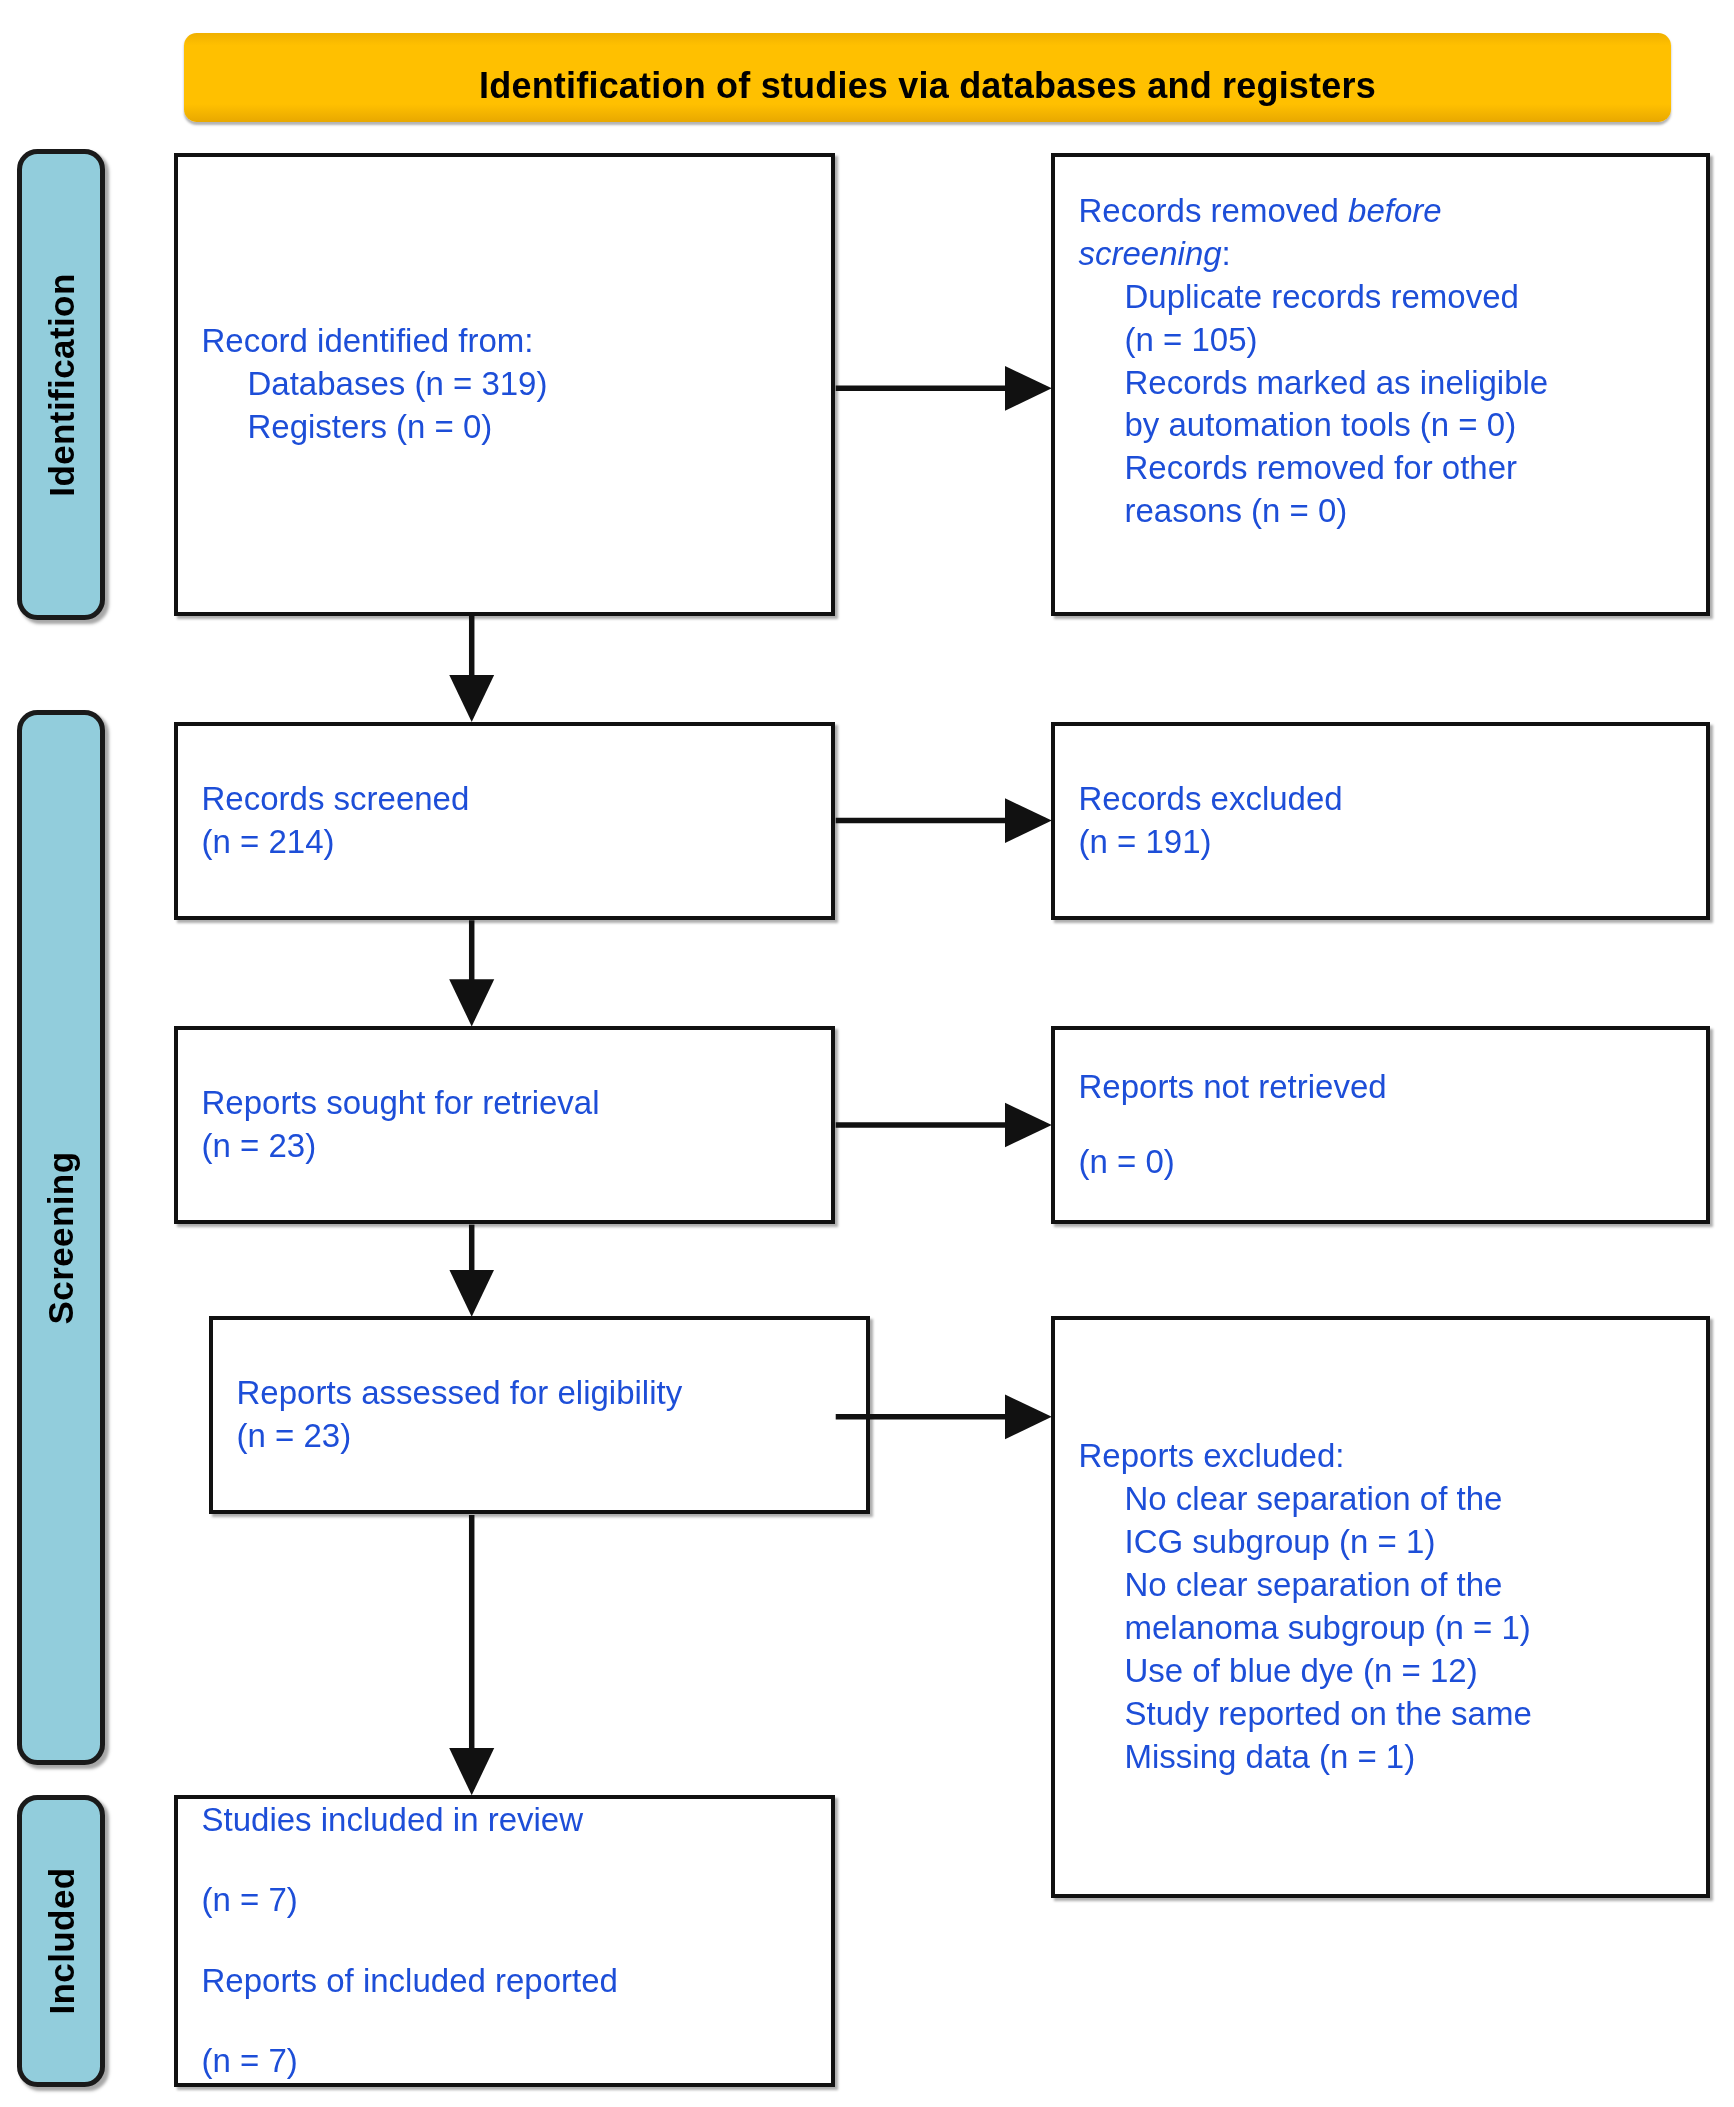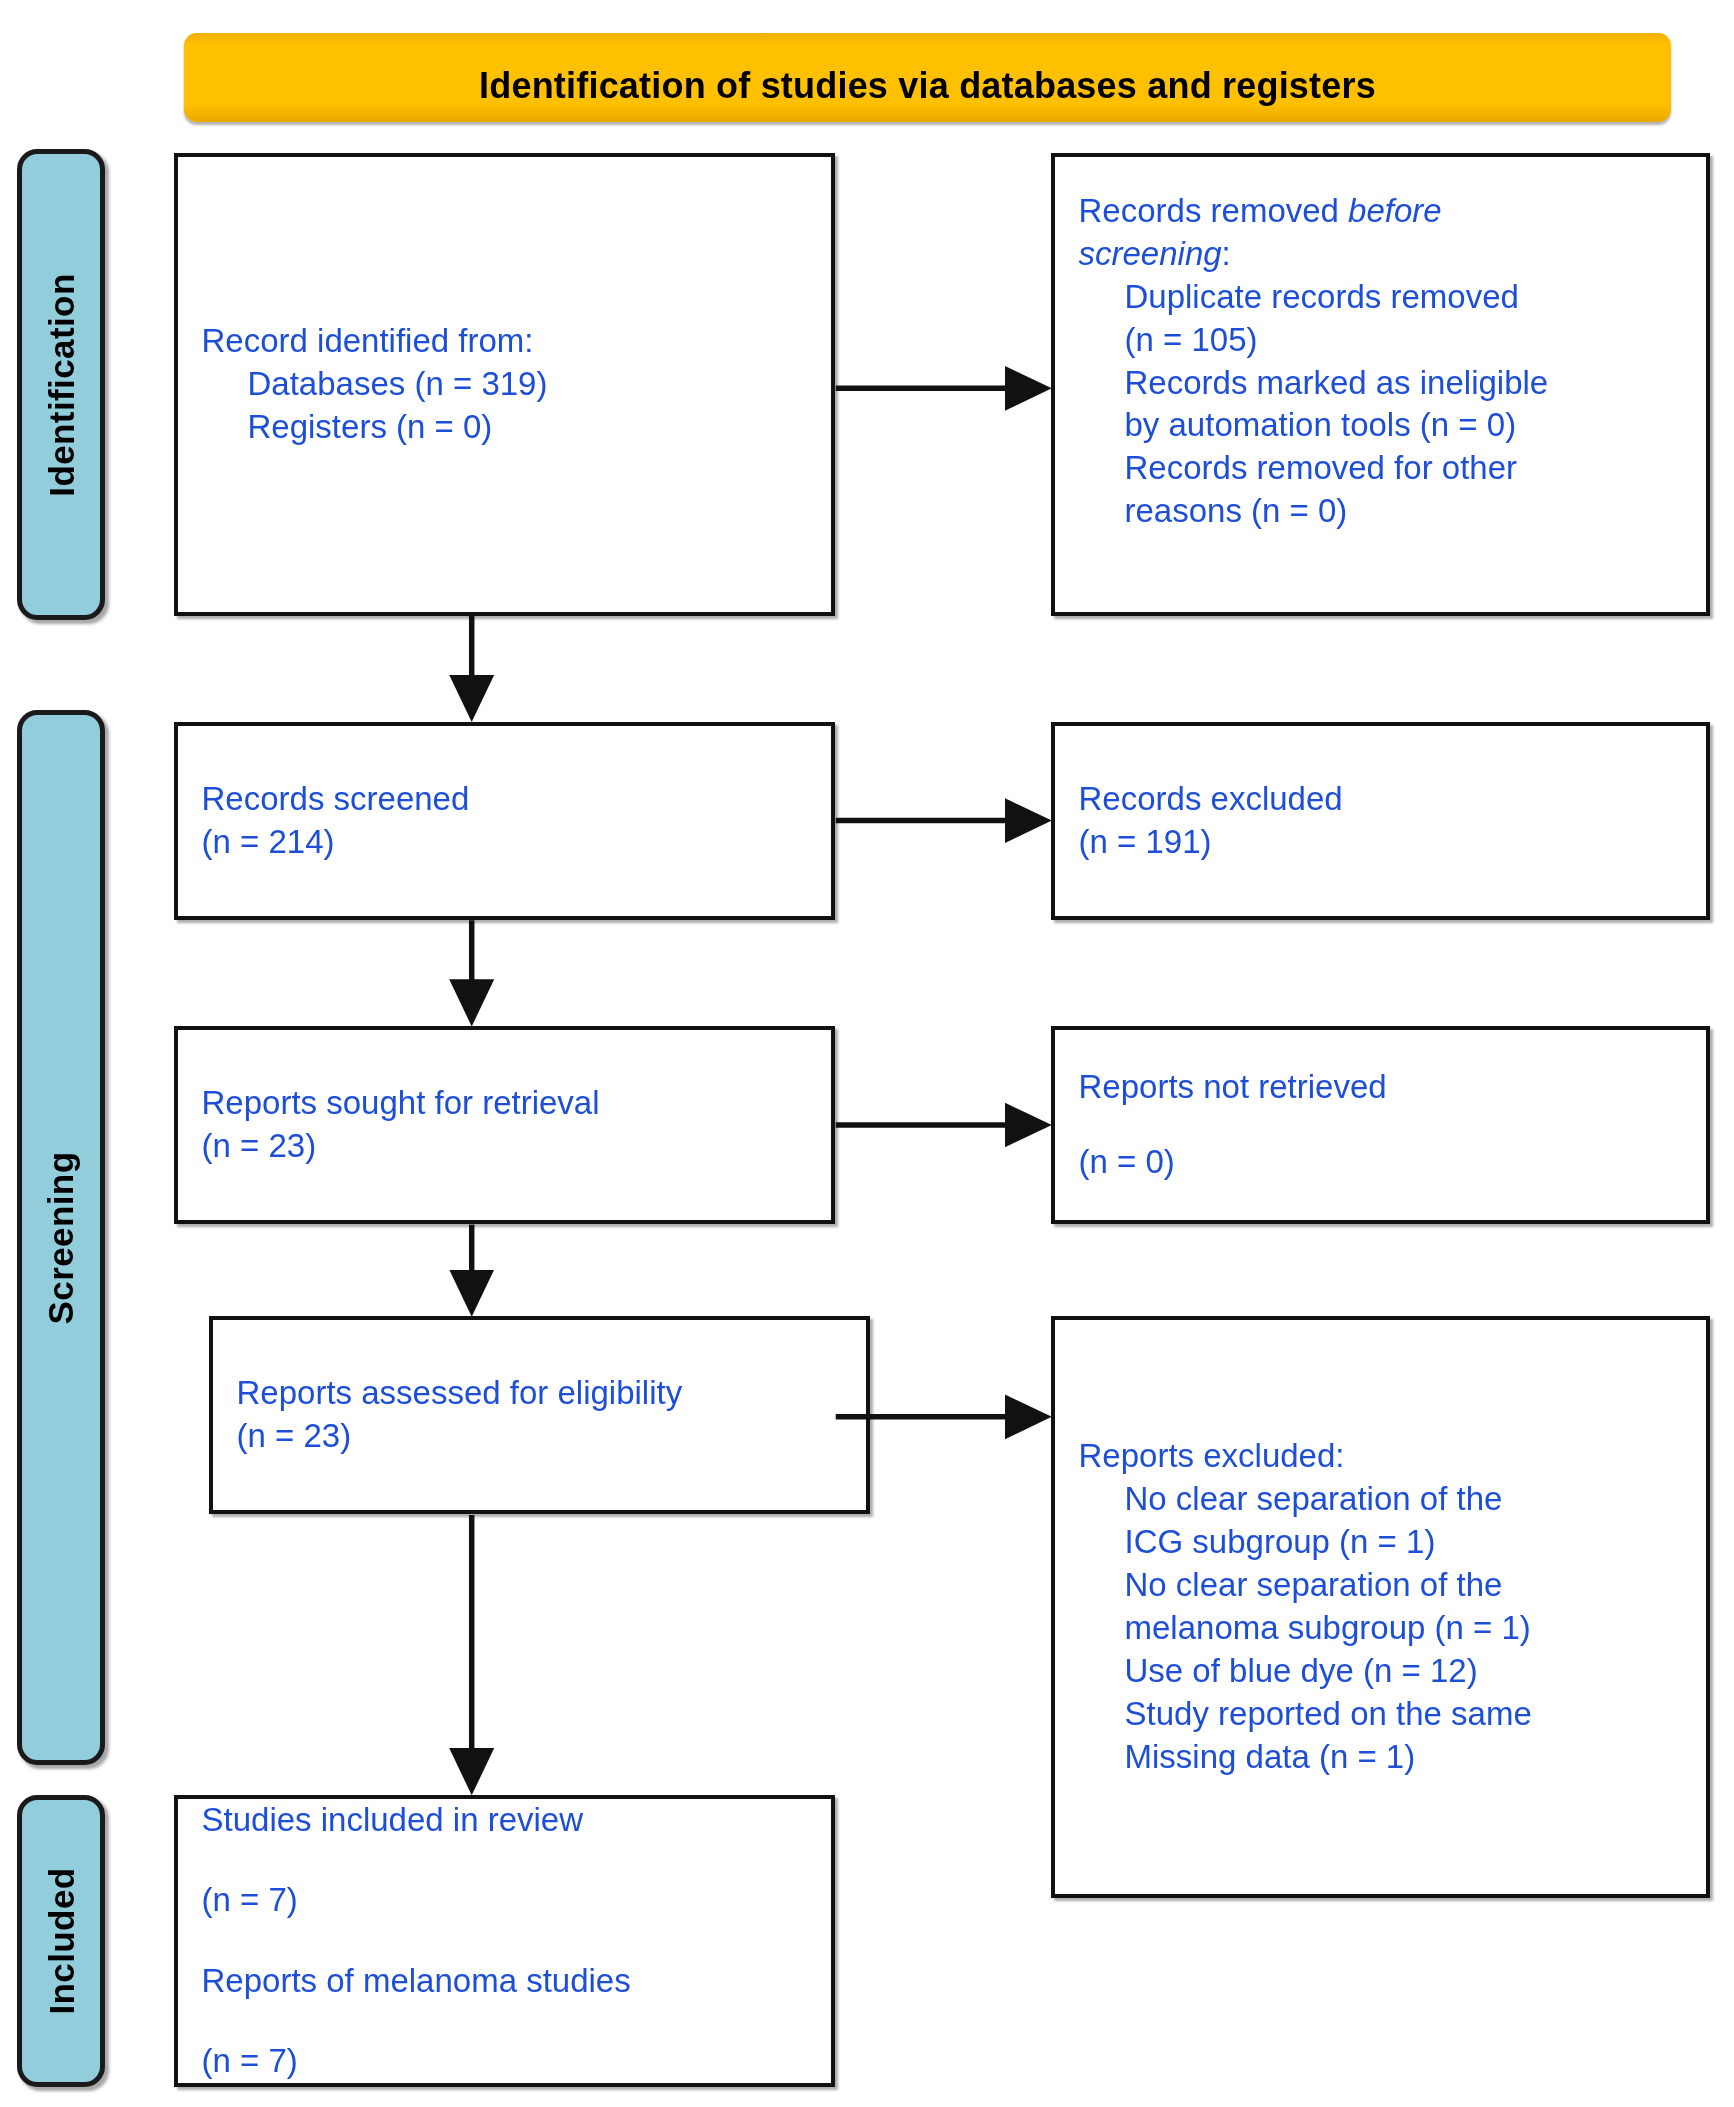--- a/index.html
+++ b/index.html
@@ -189,7 +189,7 @@
   <div class="box" id="box-included">
     <p>Studies included in review</p>
     <p>(n = 7)</p>
-    <p>Reports of melanoma studies</p>
+    <p>Reports of included reported</p>
     <p>(n = 7)</p>
   </div>
 

